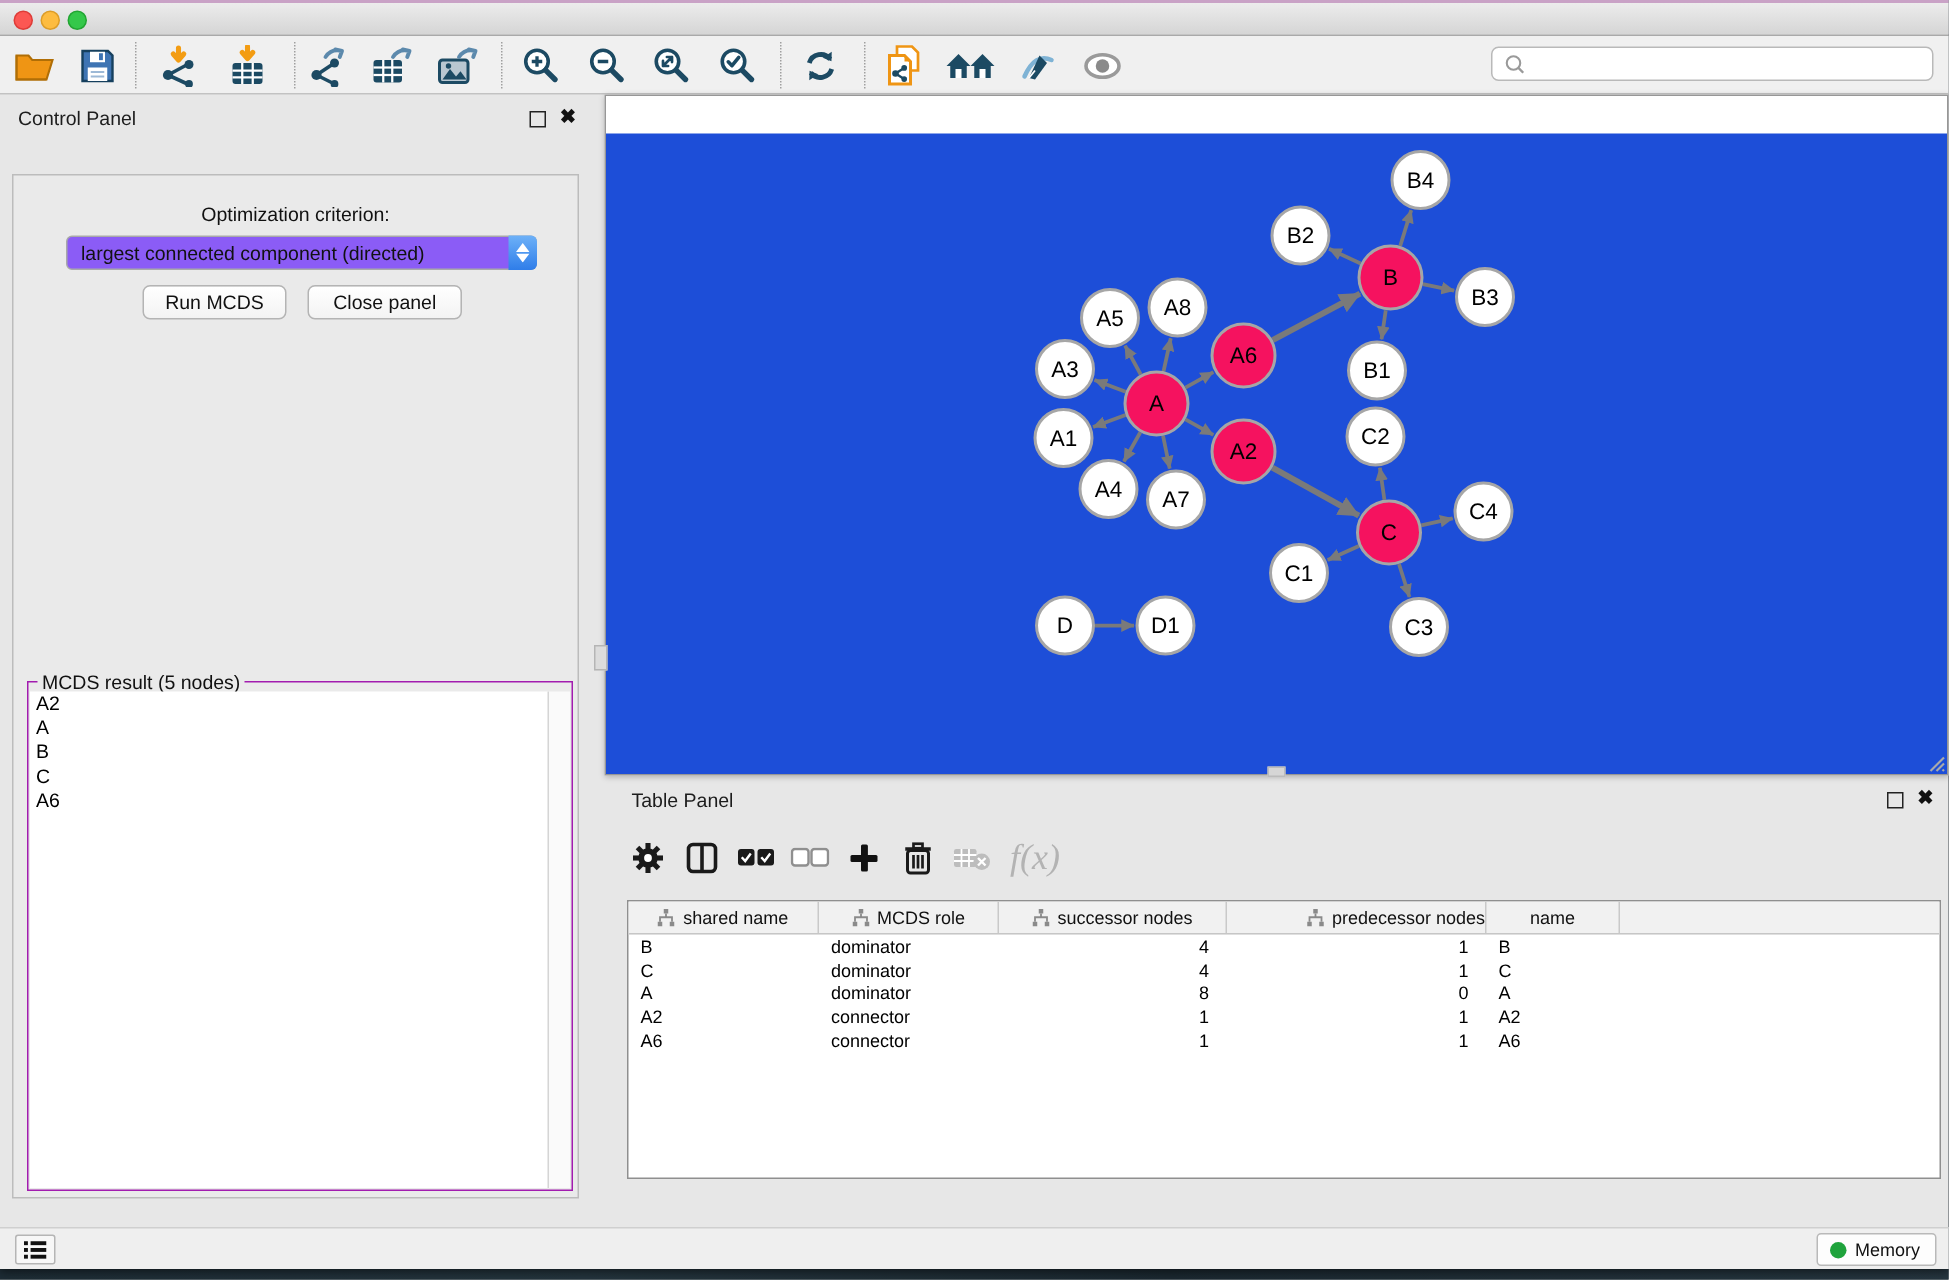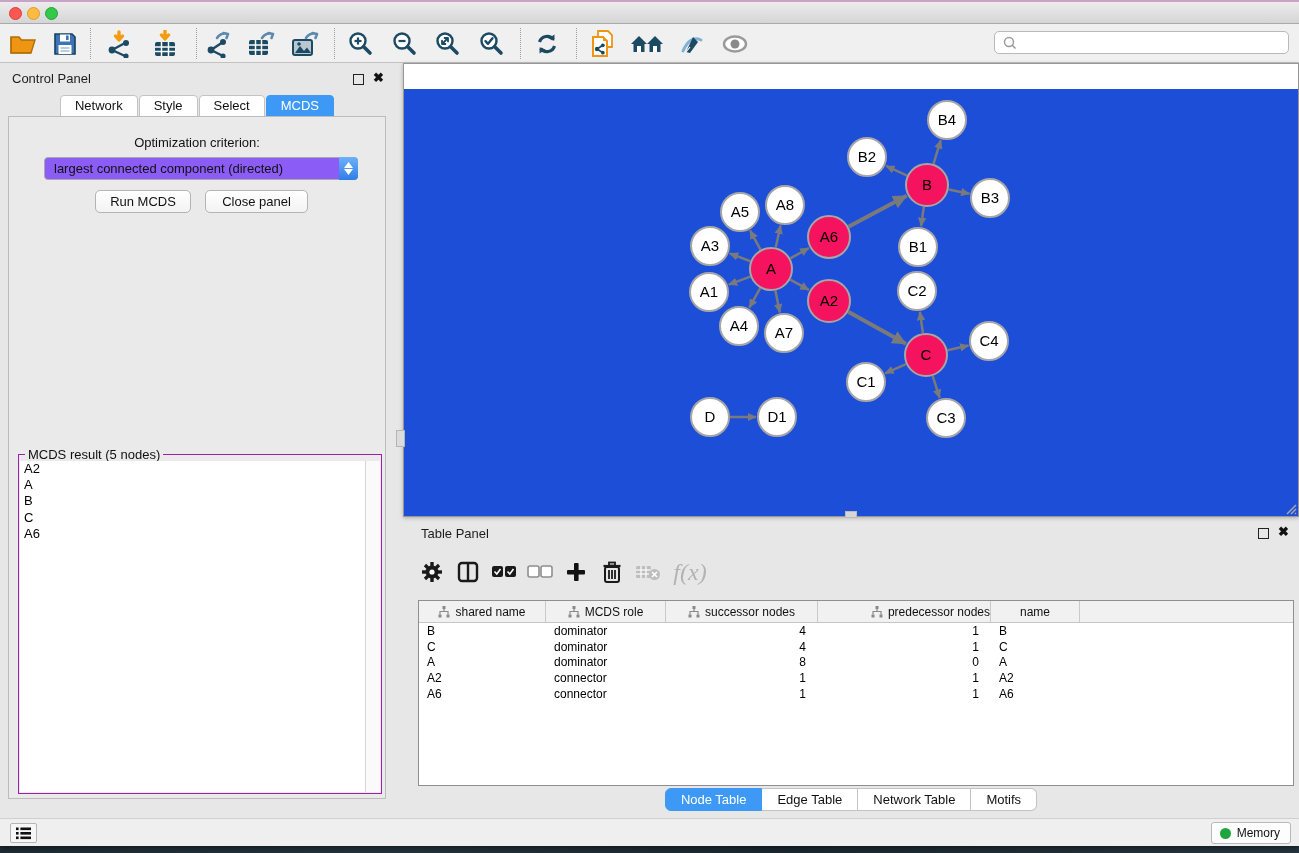--- a/index.html
+++ b/index.html
@@ -244,12 +244,6 @@
     <div class="panel-title">Control Panel</div>
     <div class="float-icon" style="right:28px"></div>
     <div class="close-icon" style="right:8px">✖</div>
-    <div class="ctab-row" id="control-tabs">
-          <div class="ctab">Network</div>
-          <div class="ctab">Style</div>
-          <div class="ctab">Select</div>
-          <div class="ctab sel">MCDS</div>
-        </div>
     <div class="cp-body">
       <div class="opt-label">Optimization criterion:</div>
       <div class="dropdown">

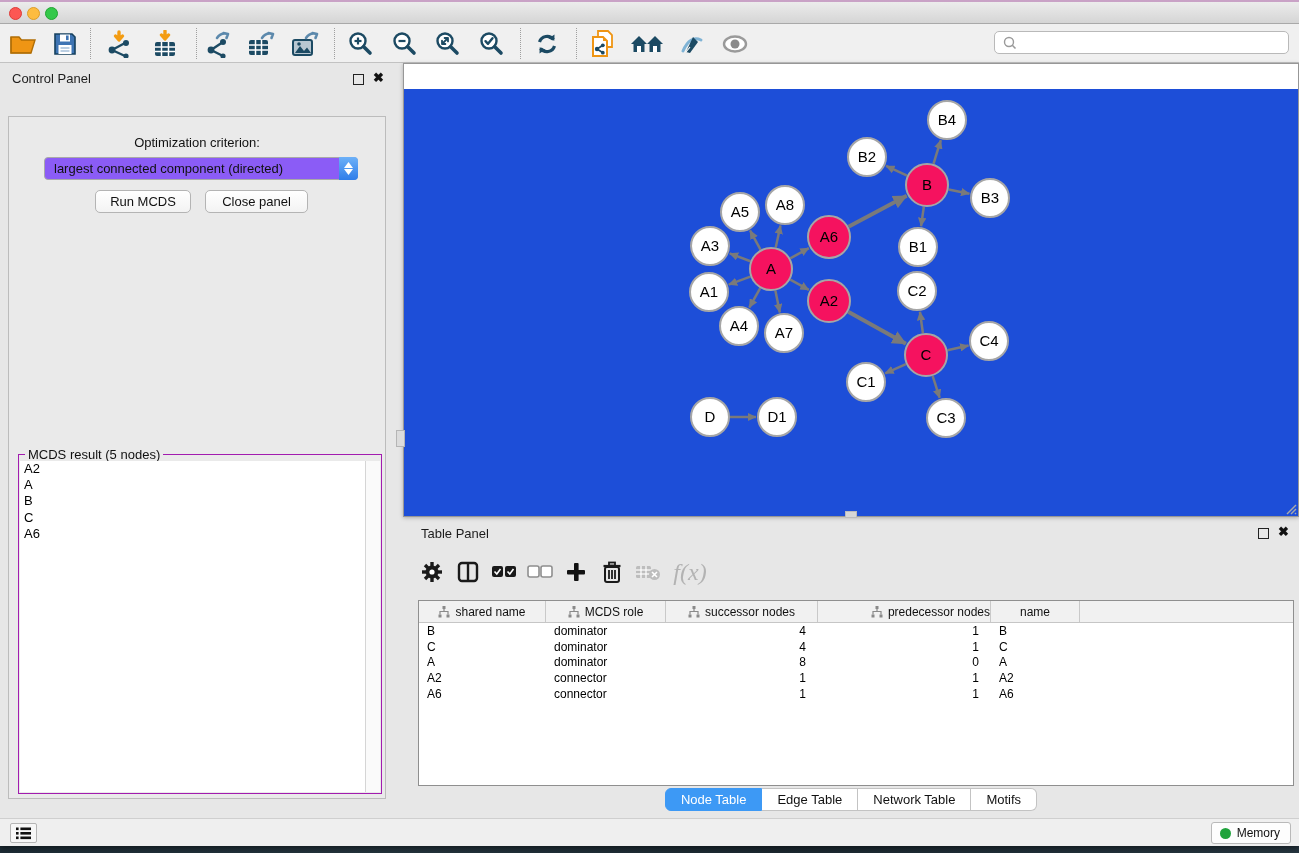--- a/index.html
+++ b/index.html
@@ -552,12 +552,6 @@
           </div>
     </div>
 
-    <div class="btab-row" id="bottom-tabs">
-          <div class="btab sel">Node Table</div>
-          <div class="btab">Edge Table</div>
-          <div class="btab">Network Table</div>
-          <div class="btab">Motifs</div>
-        </div>
   </div>
 
   <div class="statusbar">

